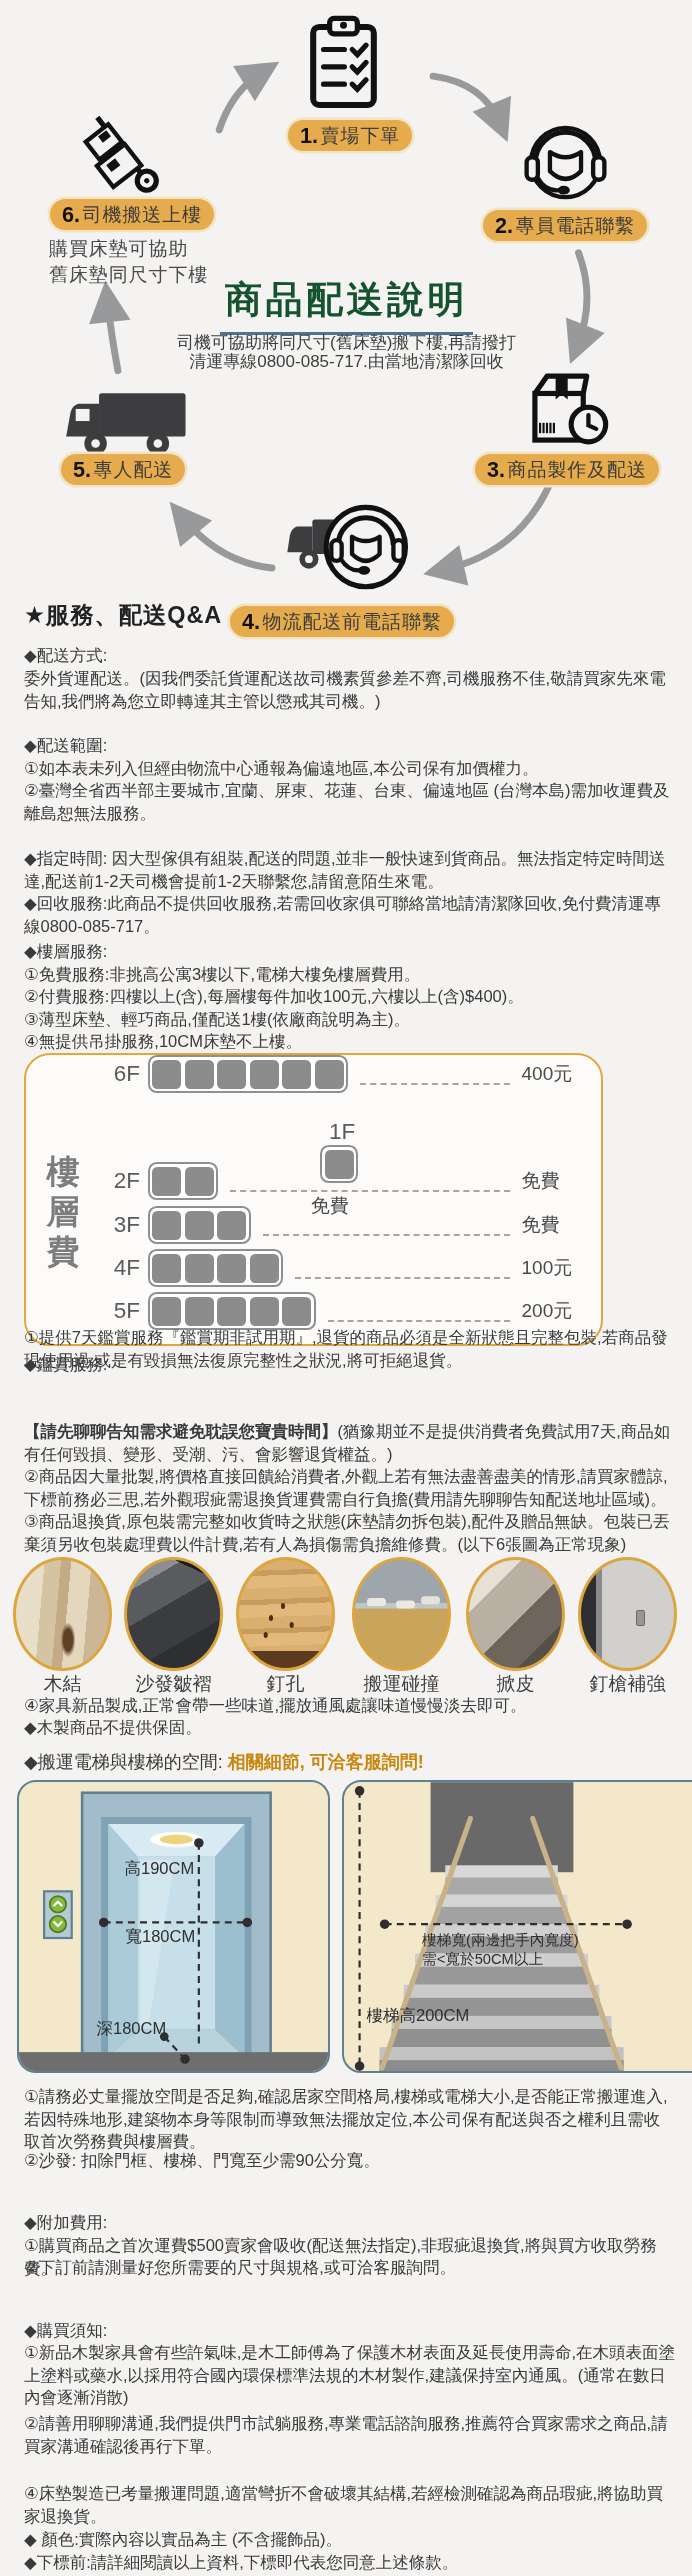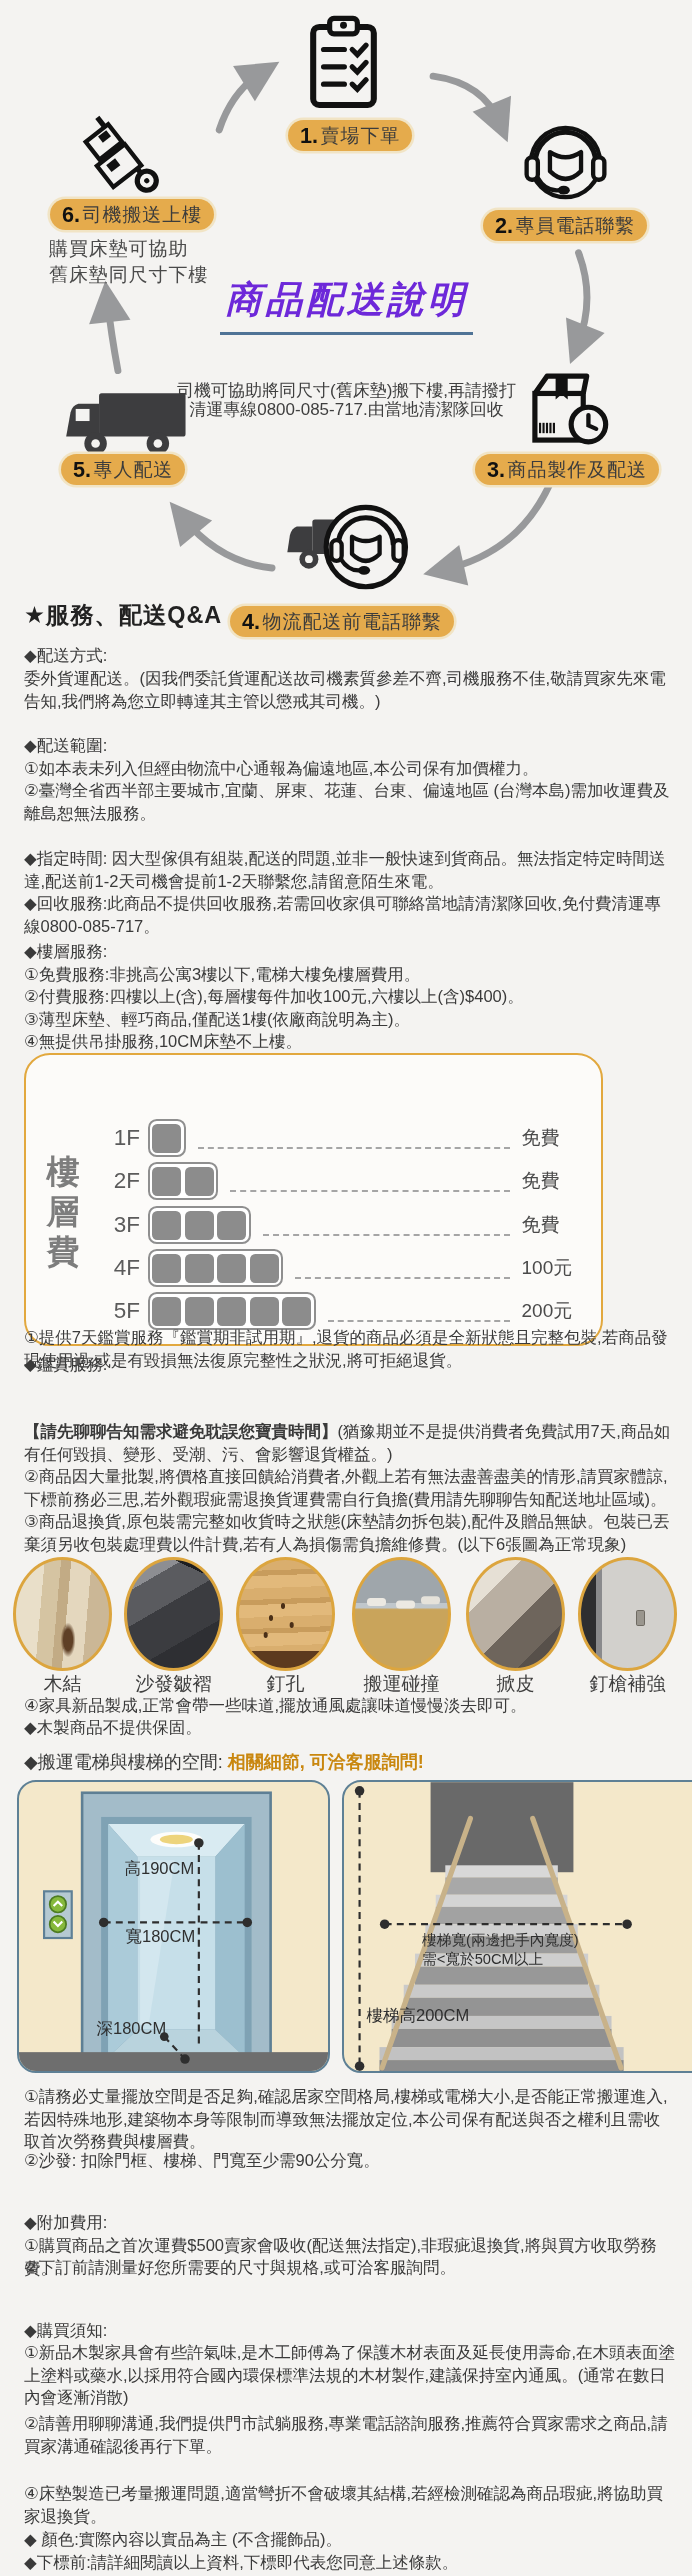--- a/index.html
+++ b/index.html
@@ -14,8 +14,8 @@
   .note-line{position:absolute;font-size:19px;color:#4a4a4a;letter-spacing:0.9px;}
   
   #main-title{position:absolute;left:0;right:0;top:275px;text-align:center;}
-  #main-title span{display:inline-block;font-size:37px;font-weight:bold;color:#6d28d9;
-    letter-spacing:3.5px;border-bottom:3.5px solid #4f7396;padding:0 5.2px 7px 5.2px;font-style:italic;}
+  #main-title span{display:inline-block;font-size:37px;font-weight:bold;color:#14532d;
+    letter-spacing:3.5px;border-bottom:3.5px solid #4f7396;padding:0 5.2px 7px 5.2px;}
   .subtitle{position:absolute;left:0;right:0;text-align:center;font-size:17px;color:#3f3f3f;margin-top:48px;}
   
   .para{position:absolute;left:24px;width:651px;font-size:16.5px;line-height:22.5px;color:#3a3a3a;}

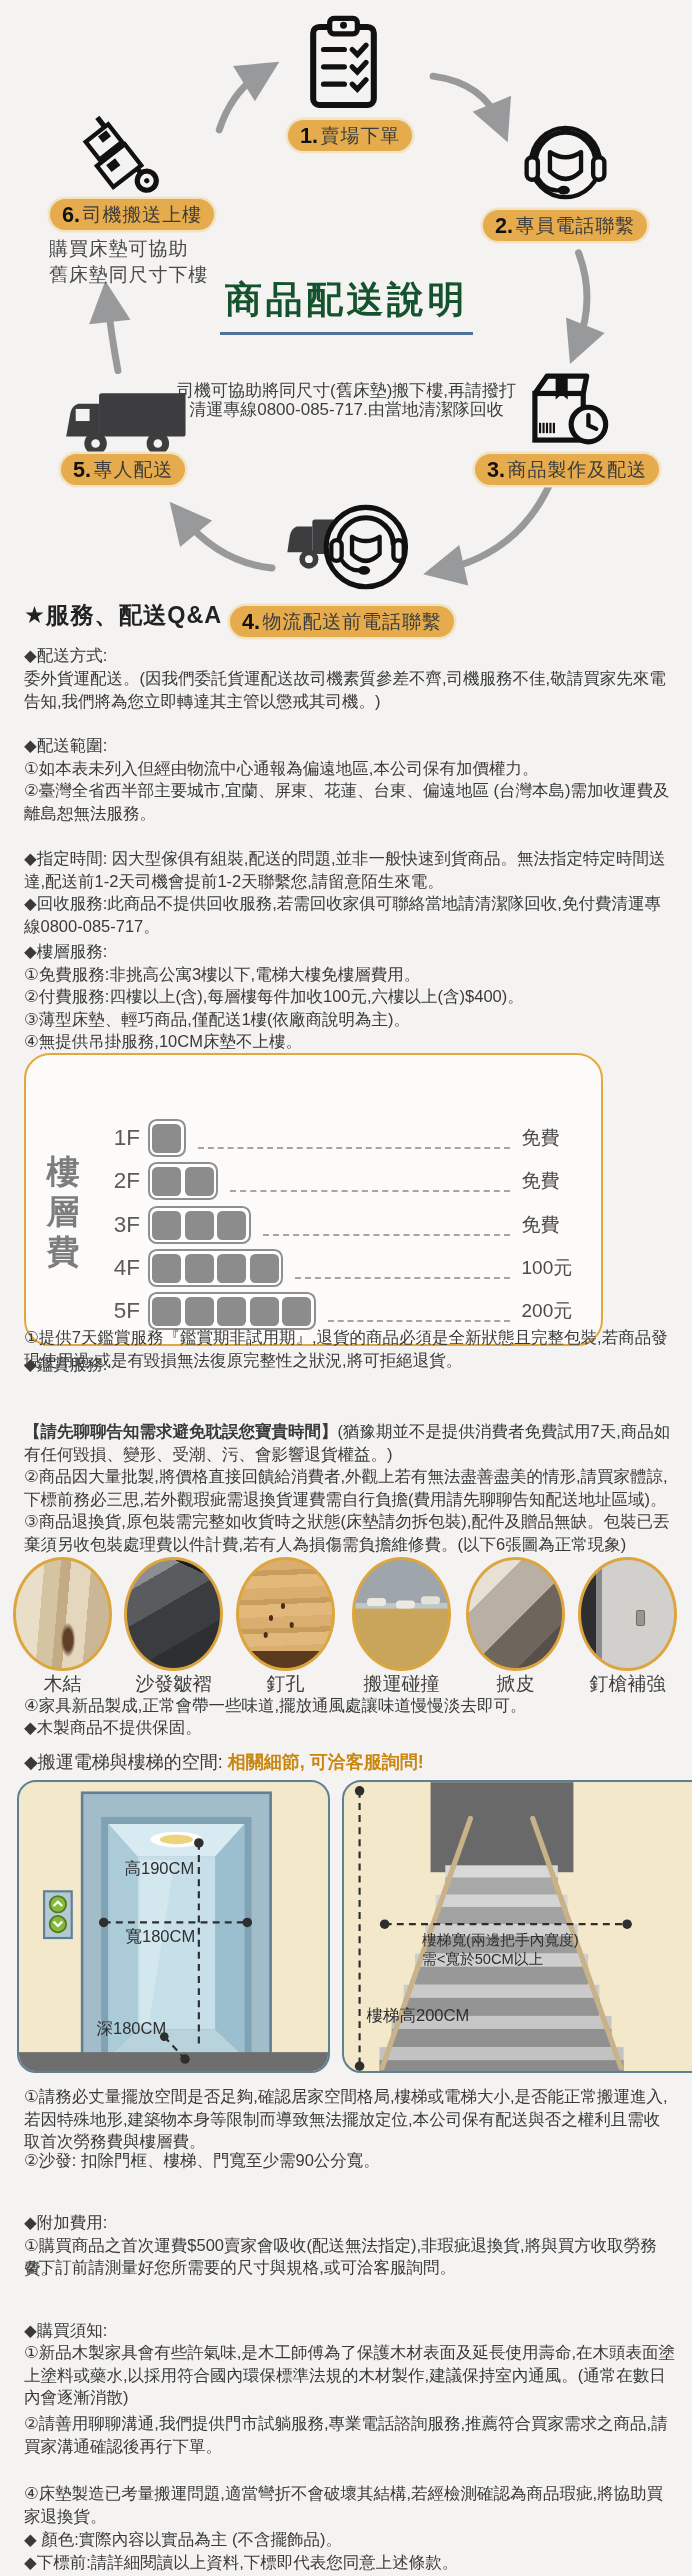--- a/index.html
+++ b/index.html
@@ -16,7 +16,7 @@
   #main-title{position:absolute;left:0;right:0;top:275px;text-align:center;}
   #main-title span{display:inline-block;font-size:37px;font-weight:bold;color:#14532d;
     letter-spacing:3.5px;border-bottom:3.5px solid #4f7396;padding:0 5.2px 7px 5.2px;}
-  .subtitle{position:absolute;left:0;right:0;text-align:center;font-size:17px;color:#3f3f3f;margin-top:48px;}
+  .subtitle{position:absolute;left:0;right:0;text-align:center;font-size:17px;color:#3f3f3f;}
   
   .para{position:absolute;left:24px;width:651px;font-size:16.5px;line-height:22.5px;color:#3a3a3a;}
   .qa-head{position:absolute;left:24px;font-size:23.4px;font-weight:bold;color:#222;letter-spacing:0.9px;}

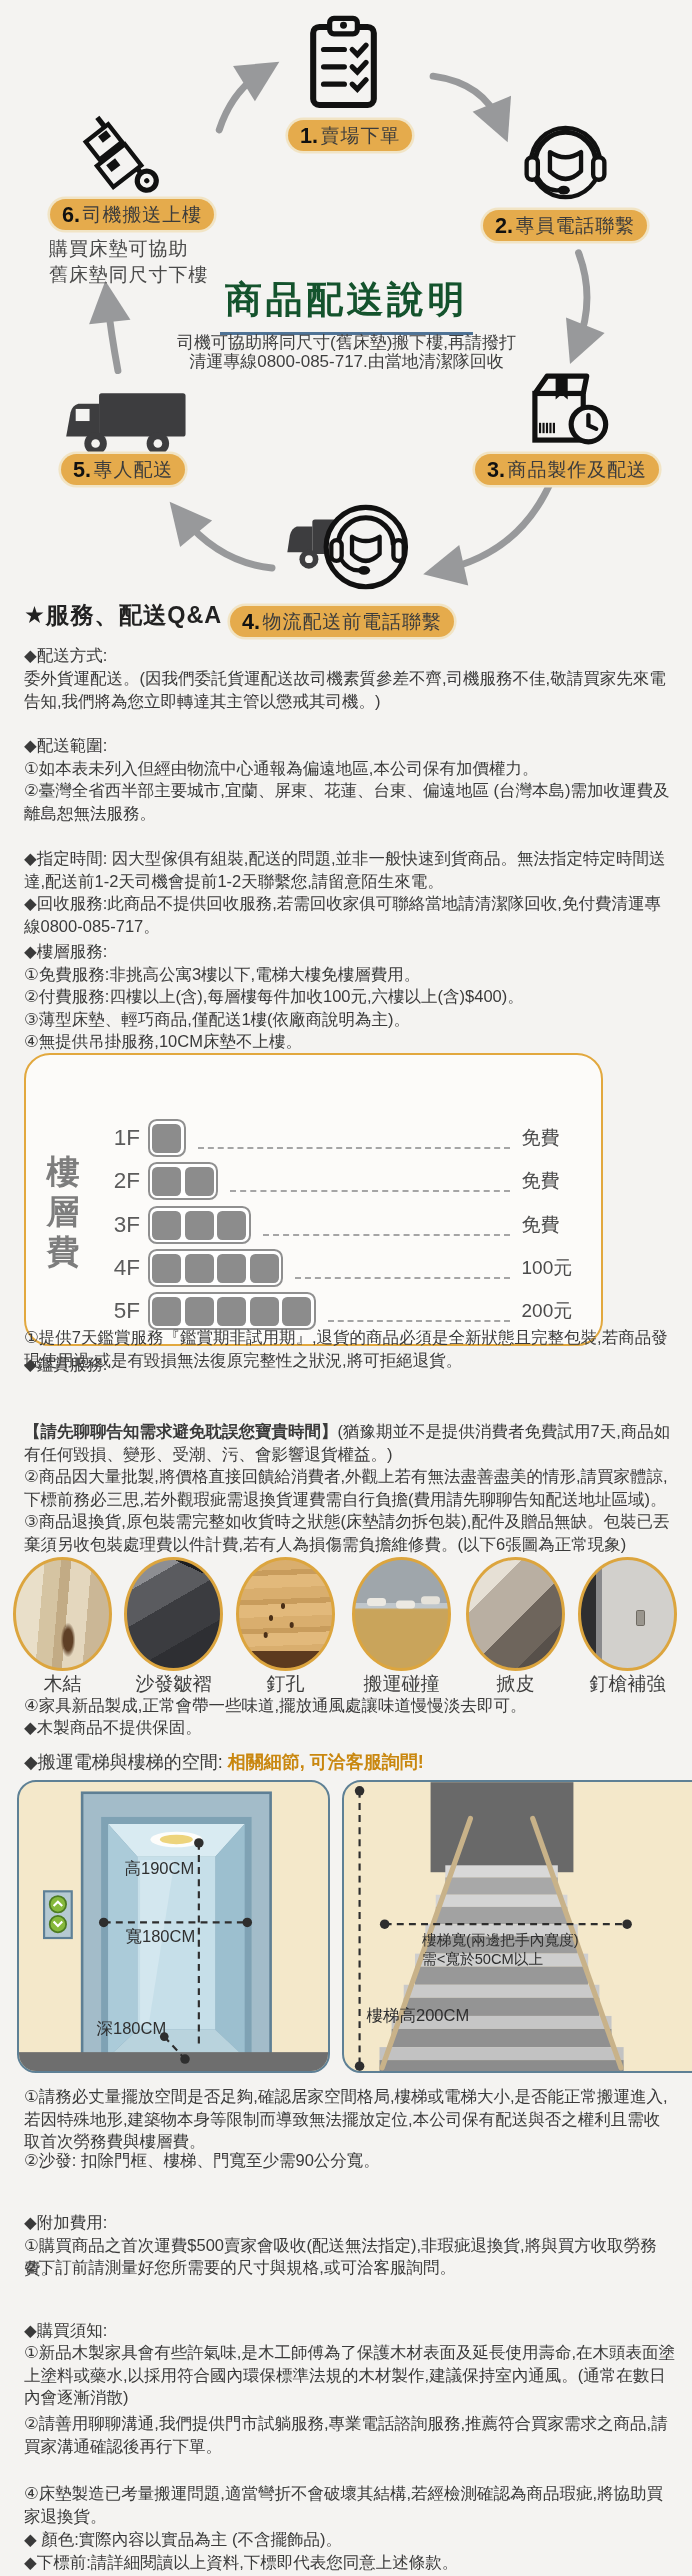--- a/index.html
+++ b/index.html
@@ -272,6 +272,19 @@
         </div>
       <div class="dash-fill"></div>
       <span class="fee-val">200元</span>
+    </div>
+    <div class="fee-row">
+      <span class="fl">6F</span>
+      <div class="sq-holder">
+          <div class="sq"></div>
+          <div class="sq"></div>
+          <div class="sq"></div>
+          <div class="sq"></div>
+          <div class="sq"></div>
+          <div class="sq"></div>
+        </div>
+      <div class="dash-fill"></div>
+      <span class="fee-val">400元</span>
     </div>
   </div>
 

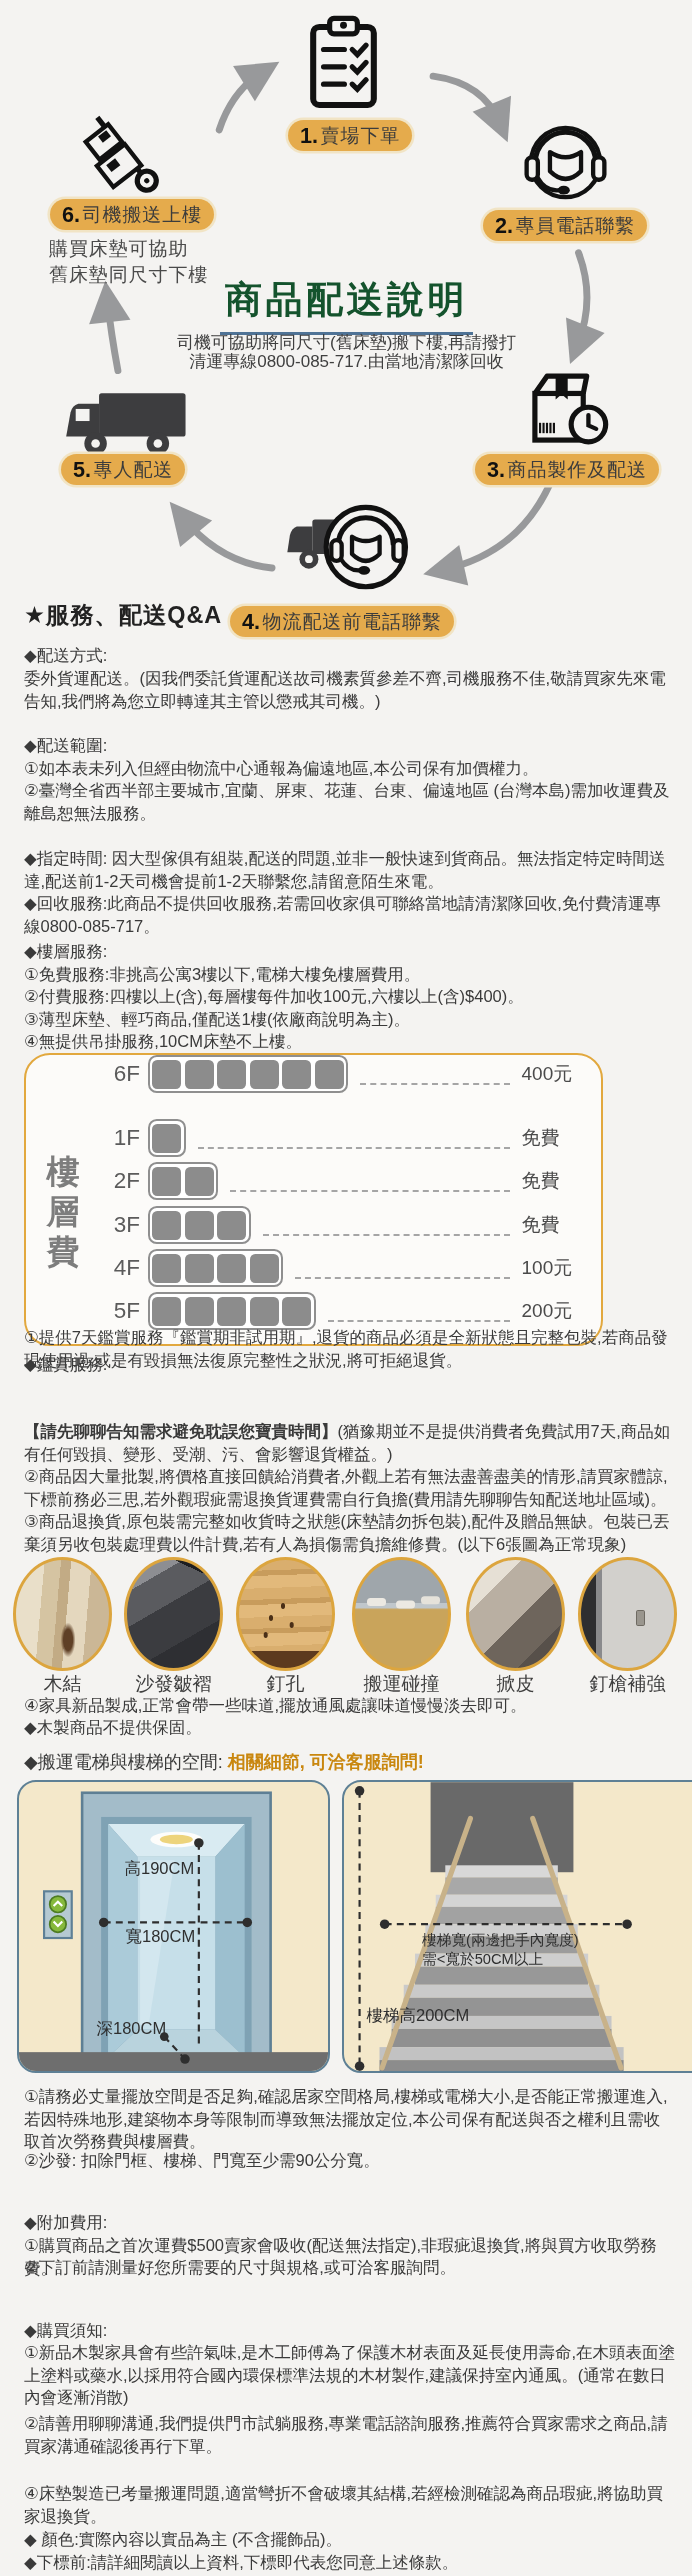--- a/index.html
+++ b/index.html
@@ -29,7 +29,7 @@
     color:#7d7d7d;line-height:40px;text-align:center;}
   .fee-row{position:absolute;left:74px;right:22.5px;height:38px;display:flex;align-items:center;}
   .fee-row:nth-of-type(1){top:21px;}
-  .fee-row:nth-of-type(2){top:64px;}
+  .fee-row:nth-of-type(2){top:64px;flex-direction:column;}
   .fee-row:nth-of-type(3){top:107px;}
   .fee-row:nth-of-type(4){top:151px;}
   .fee-row:nth-of-type(5){top:194px;}

